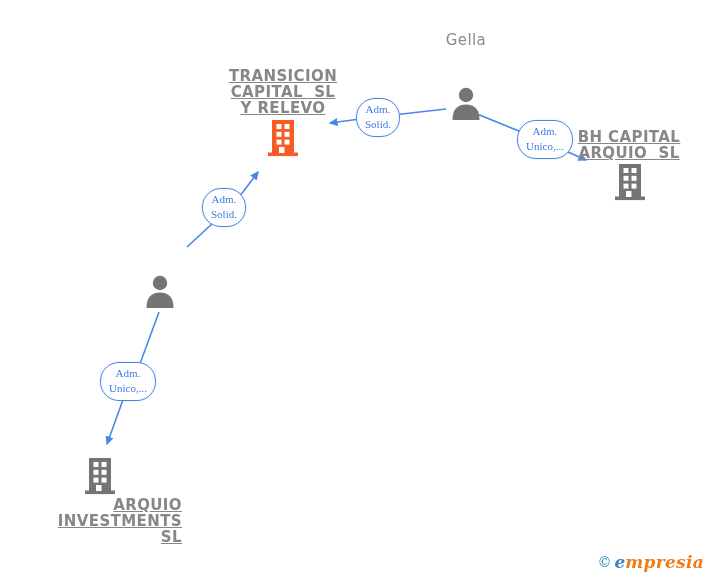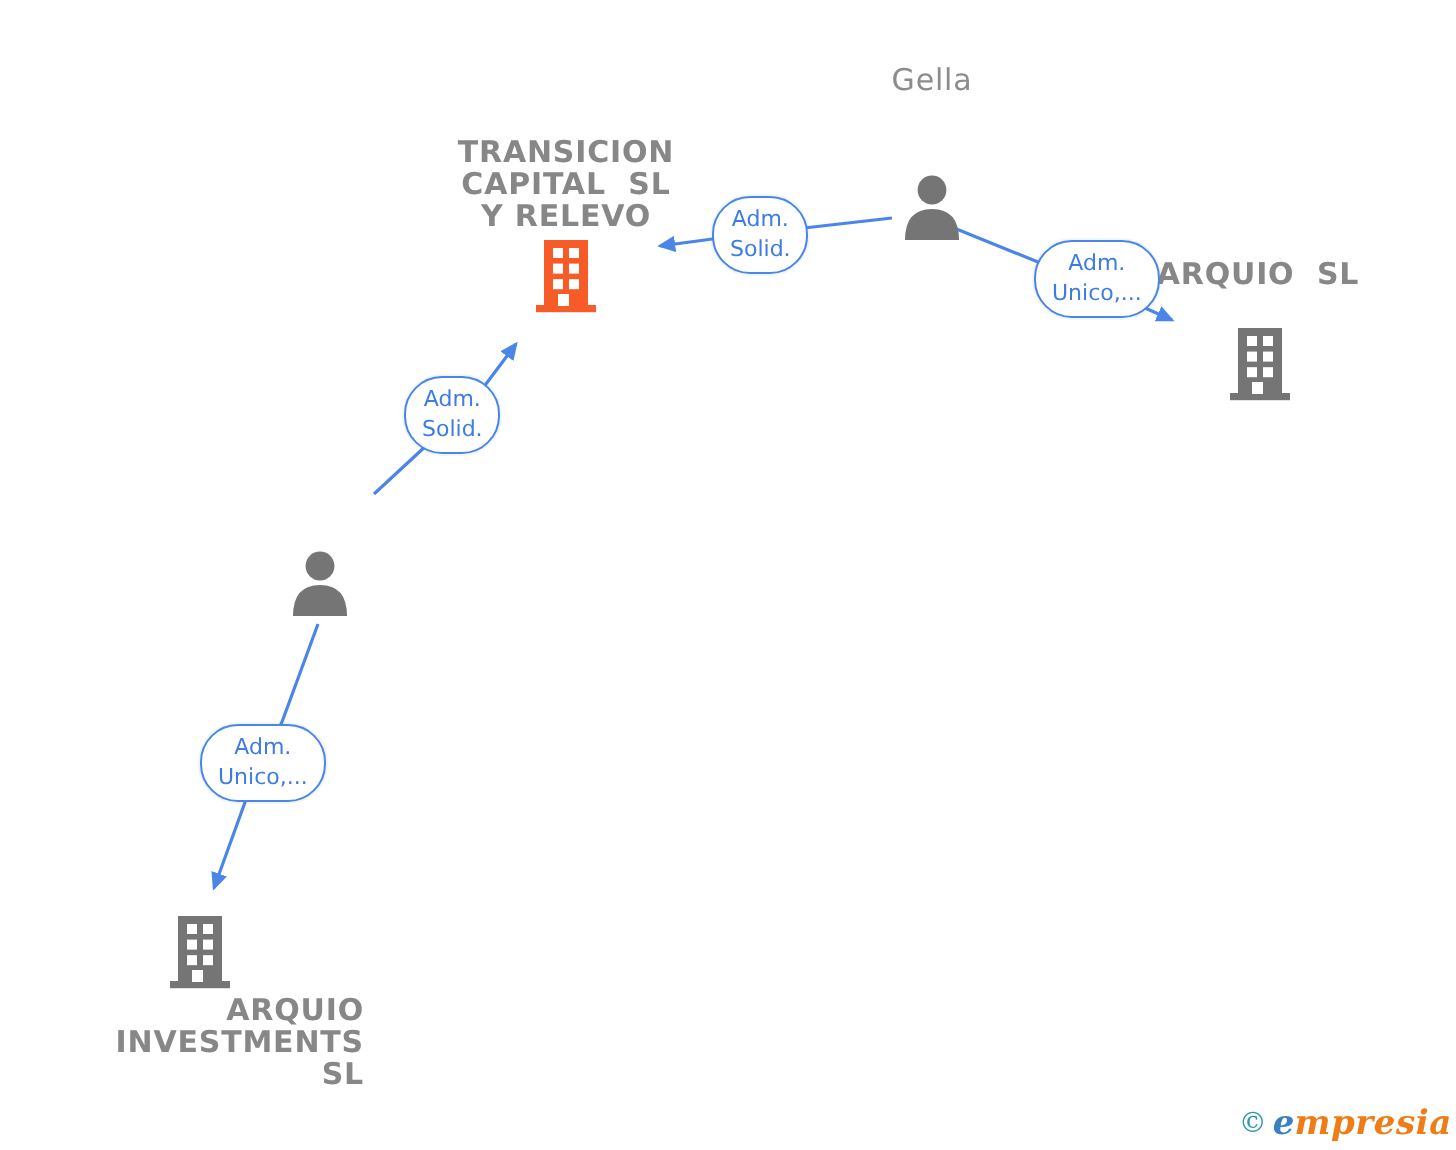--- a/index.html
+++ b/index.html
@@ -30,7 +30,7 @@
     cursor:pointer;
   }
   .nlabel div{white-space:pre;}
-  .company-label{font-weight:bold;color:#878787;}
+  .company-label{font-weight:bold;color:#878787;text-decoration:underline;}
   .node-icon{position:absolute;cursor:pointer;}
   .company-icon{color:var(--icon-gray);}
   .company-icon.highlight{color:var(--accent-orange);}

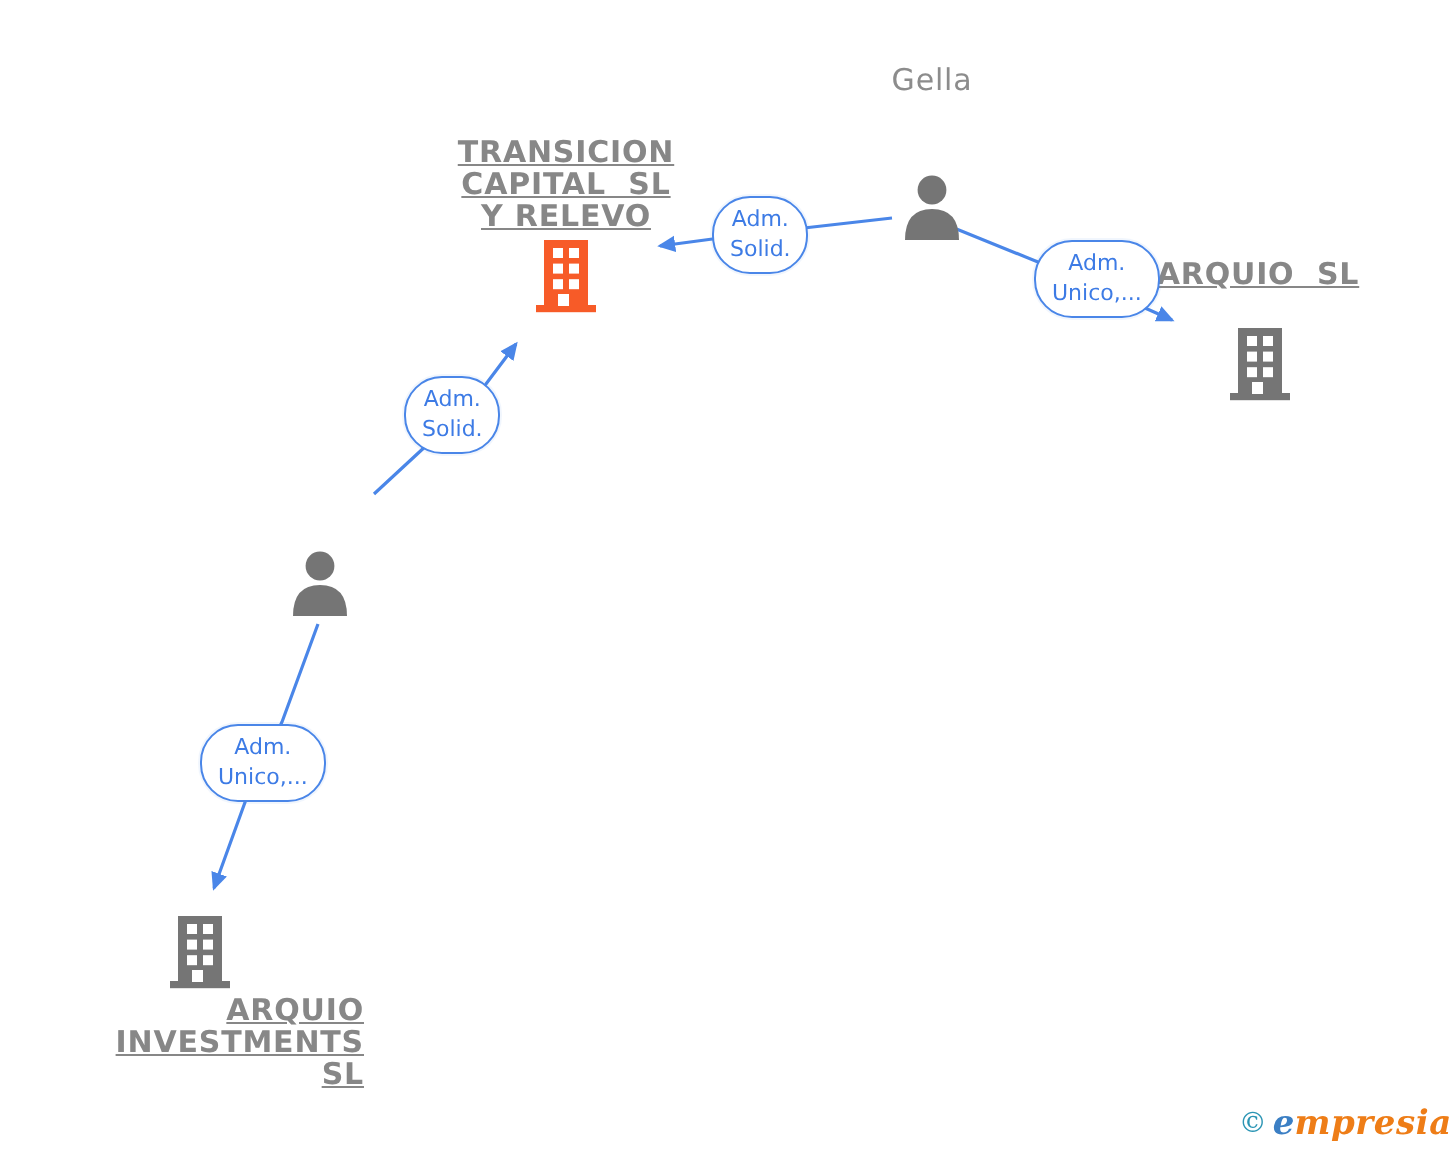--- a/index.html
+++ b/index.html
@@ -46,6 +46,7 @@
     font-size:11px;line-height:15px;text-align:center;
     box-shadow:0 0 0 1px rgba(74,134,232,.08);
     cursor:pointer;
+    font-family:Liberation Serif, serif;
   }
   .edge-label div{white-space:pre;}
 

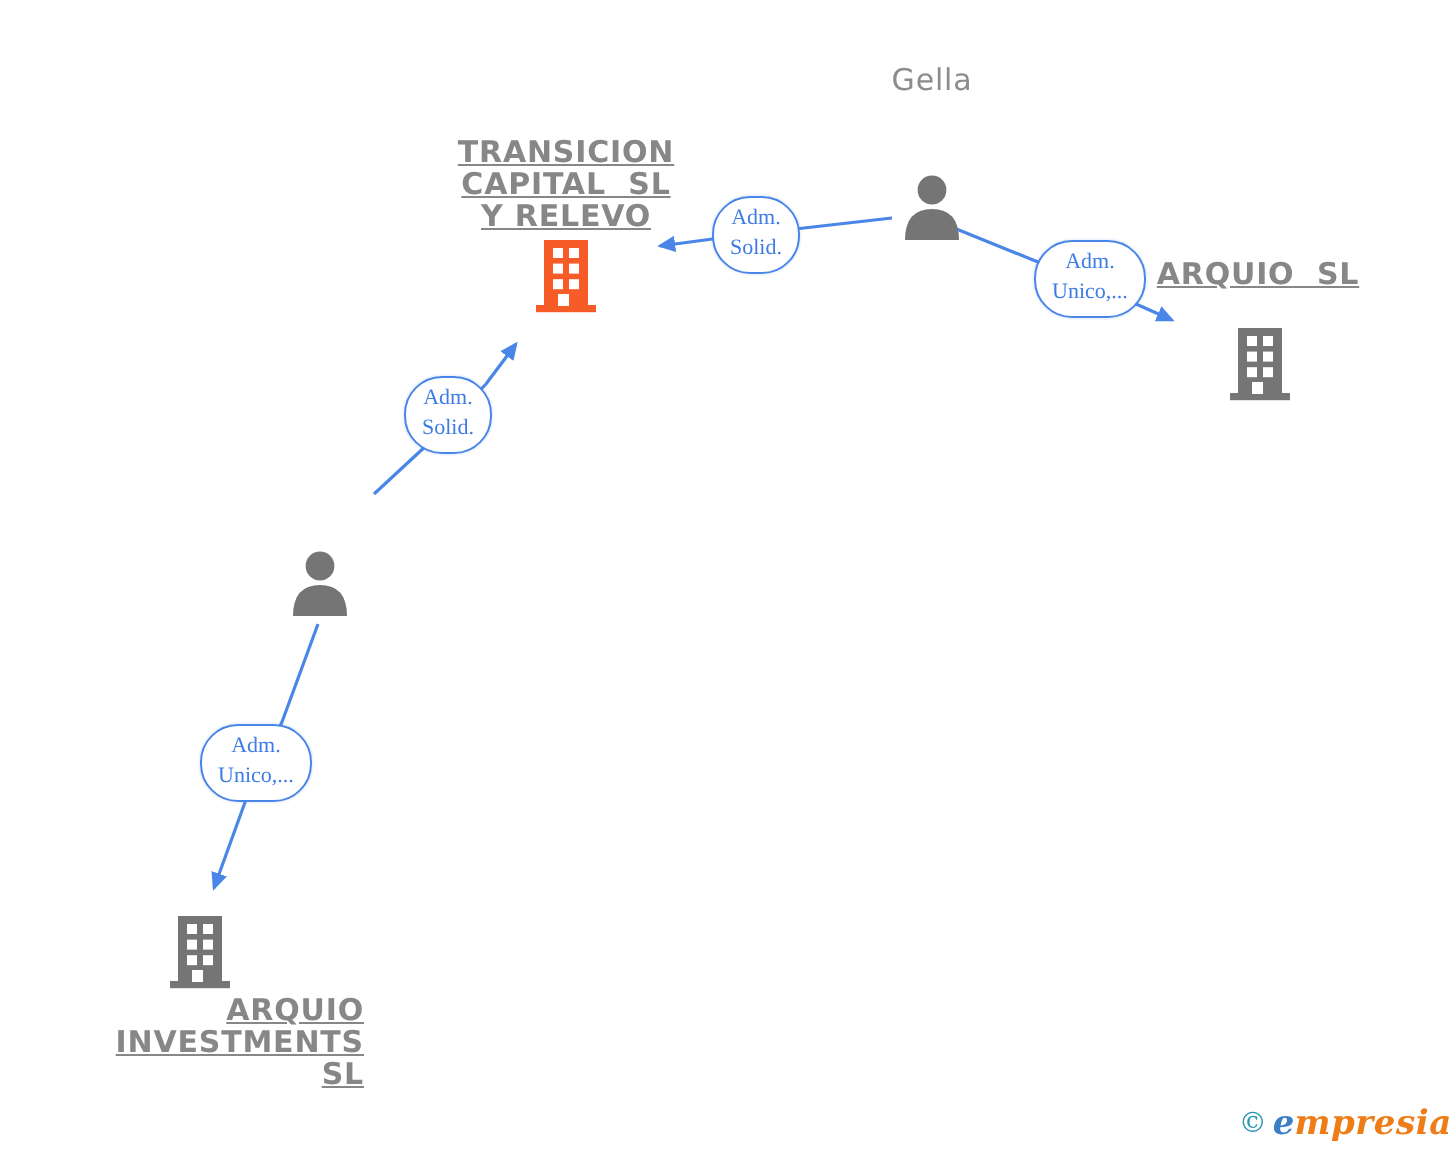--- a/index.html
+++ b/index.html
@@ -109,6 +109,7 @@
   </div>
 
   <div class="nlabel company-label" style="left:559px;top:129px;">
+    <div>BH CAPITAL</div>
     <div>ARQUIO  SL</div>
   </div>
   <div class="node-icon company-icon" style="left:612px;top:163px;">

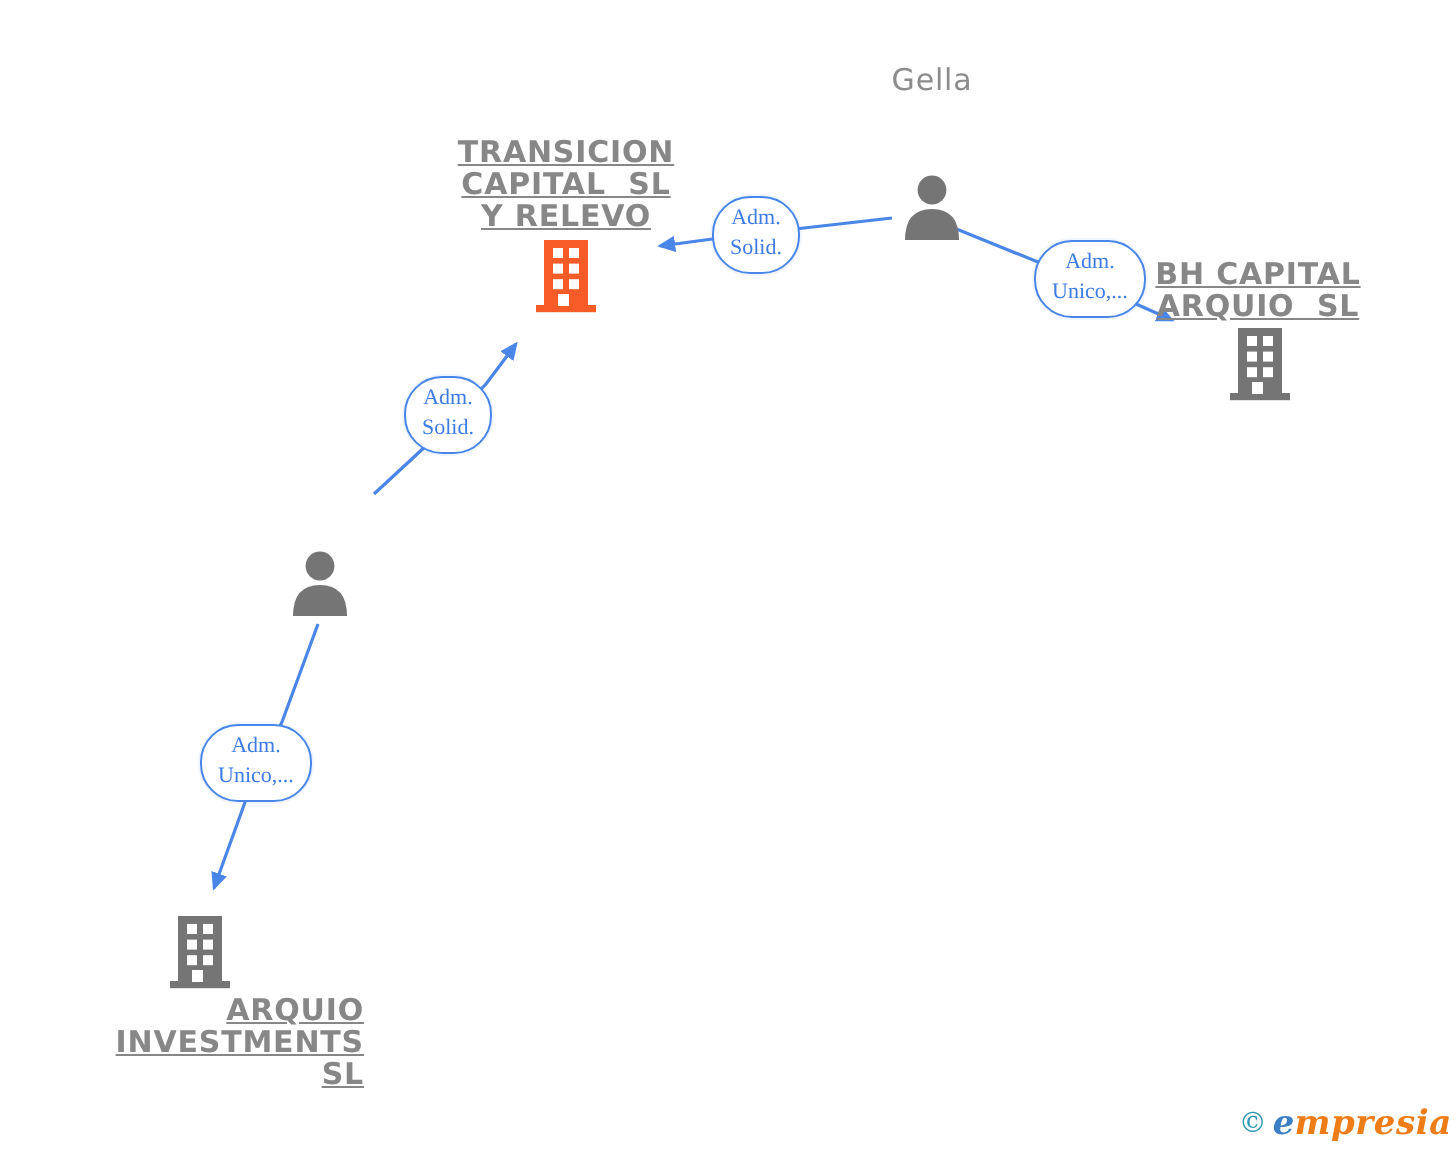--- a/index.html
+++ b/index.html
@@ -51,7 +51,7 @@
   .edge-label div{white-space:pre;}
 
   .brand{
-    position:absolute;right:2px;bottom:3px;
+    position:absolute;right:24px;bottom:3px;
     font-family:"DejaVu Serif","Liberation Serif",serif;
     font-style:italic;font-size:17px;line-height:20px;
     user-select:none;

